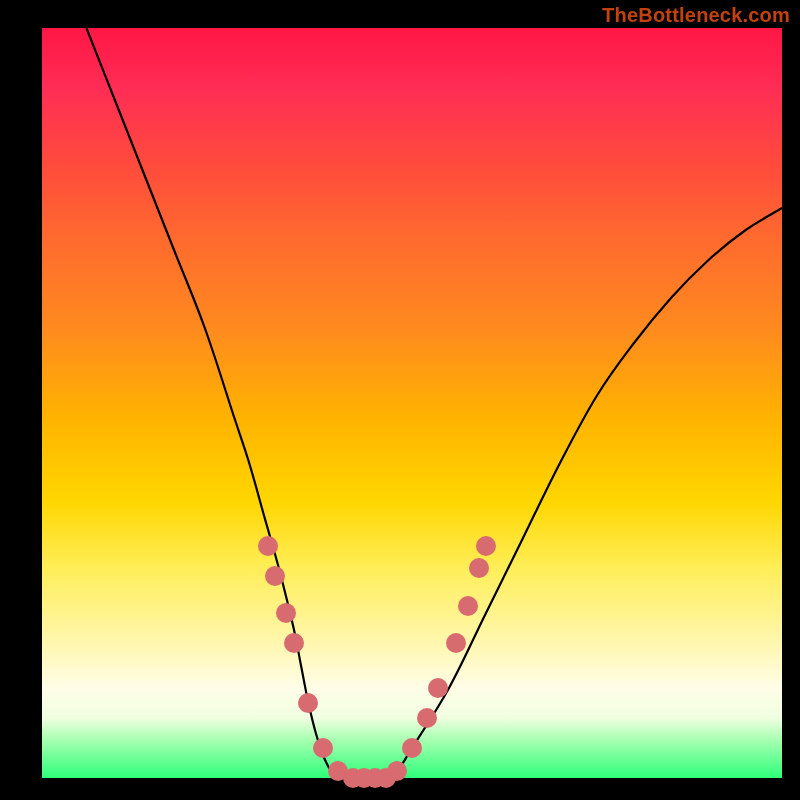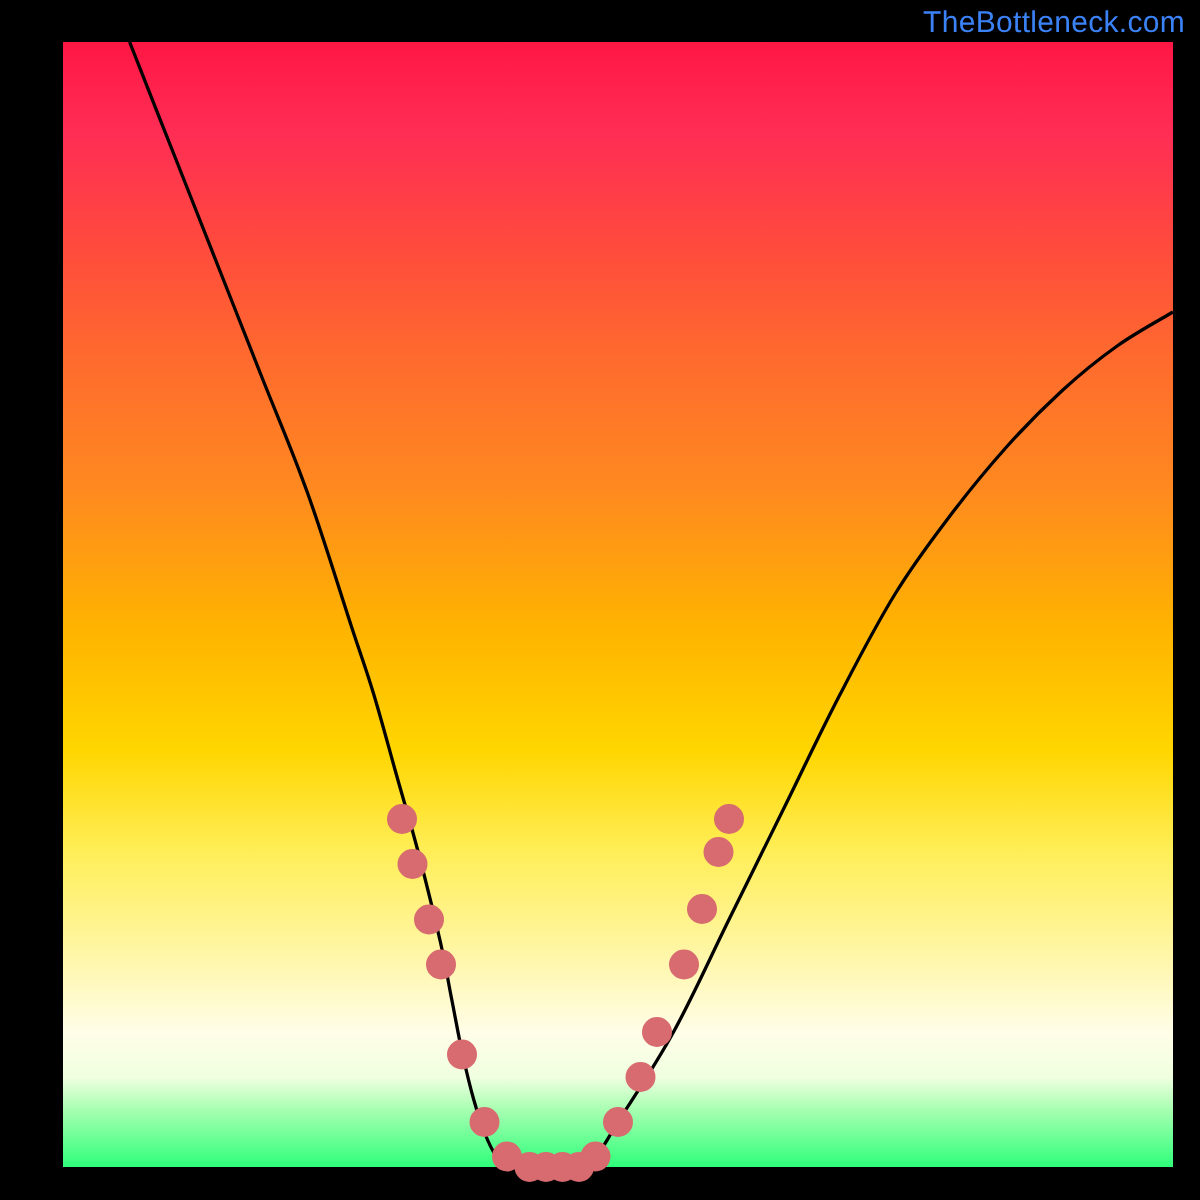--- a/index.html
+++ b/index.html
@@ -61,10 +61,10 @@
     position: absolute;
     top: 4px;
     right: 10px;
-    color: #3b82f6;
+    color: #c2410c;
     font-size: 20px;
     letter-spacing: 0.2px;
-    font-weight: 400;
+    font-weight: 700;
   }
 </style>
 </head>

